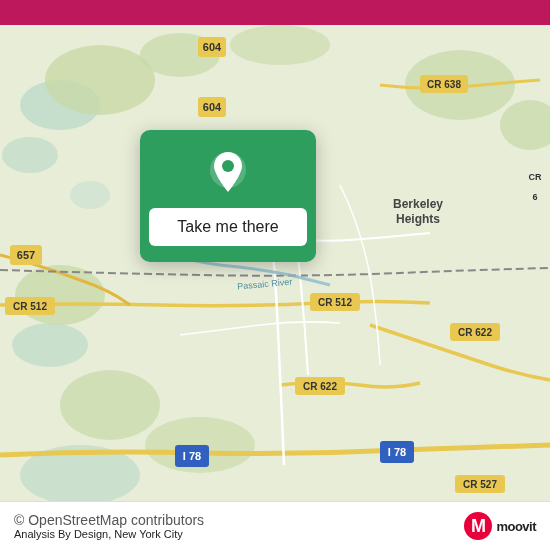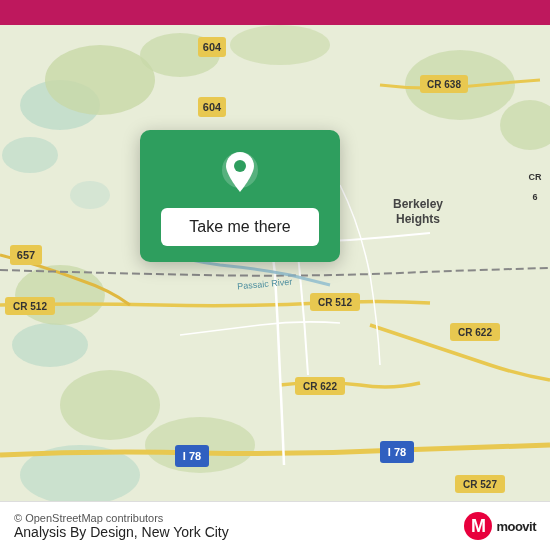--- a/index.html
+++ b/index.html
@@ -32,7 +32,7 @@
       position: absolute;
       top: 130px;
       left: 140px;
-      width: 200px;
+      width: 176px;
       background: #2e9e5e;
       border-radius: 10px;
       display: flex;

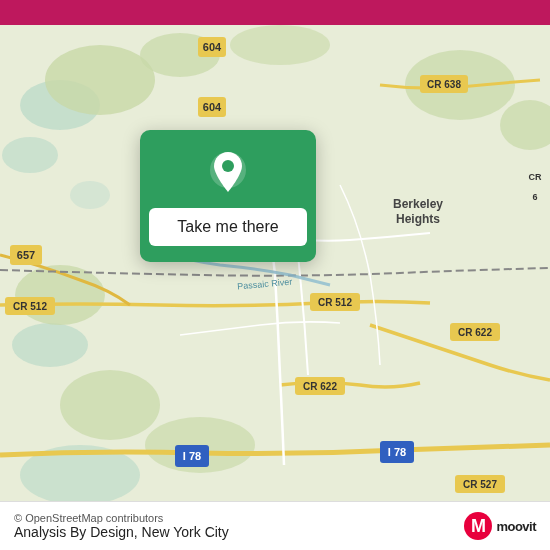--- a/index.html
+++ b/index.html
@@ -82,7 +82,7 @@
     }
 
     #osm-credit {
-      font-size: 11px;
+      font-size: 14px;
       color: #555;
     }
 

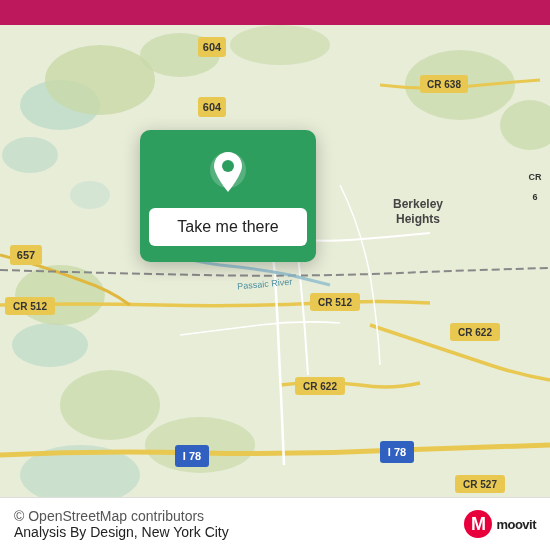--- a/index.html
+++ b/index.html
@@ -87,7 +87,7 @@
     }
 
     #location-title {
-      font-size: 14px;
+      font-size: 11px;
       color: #222;
       font-weight: 400;
     }

